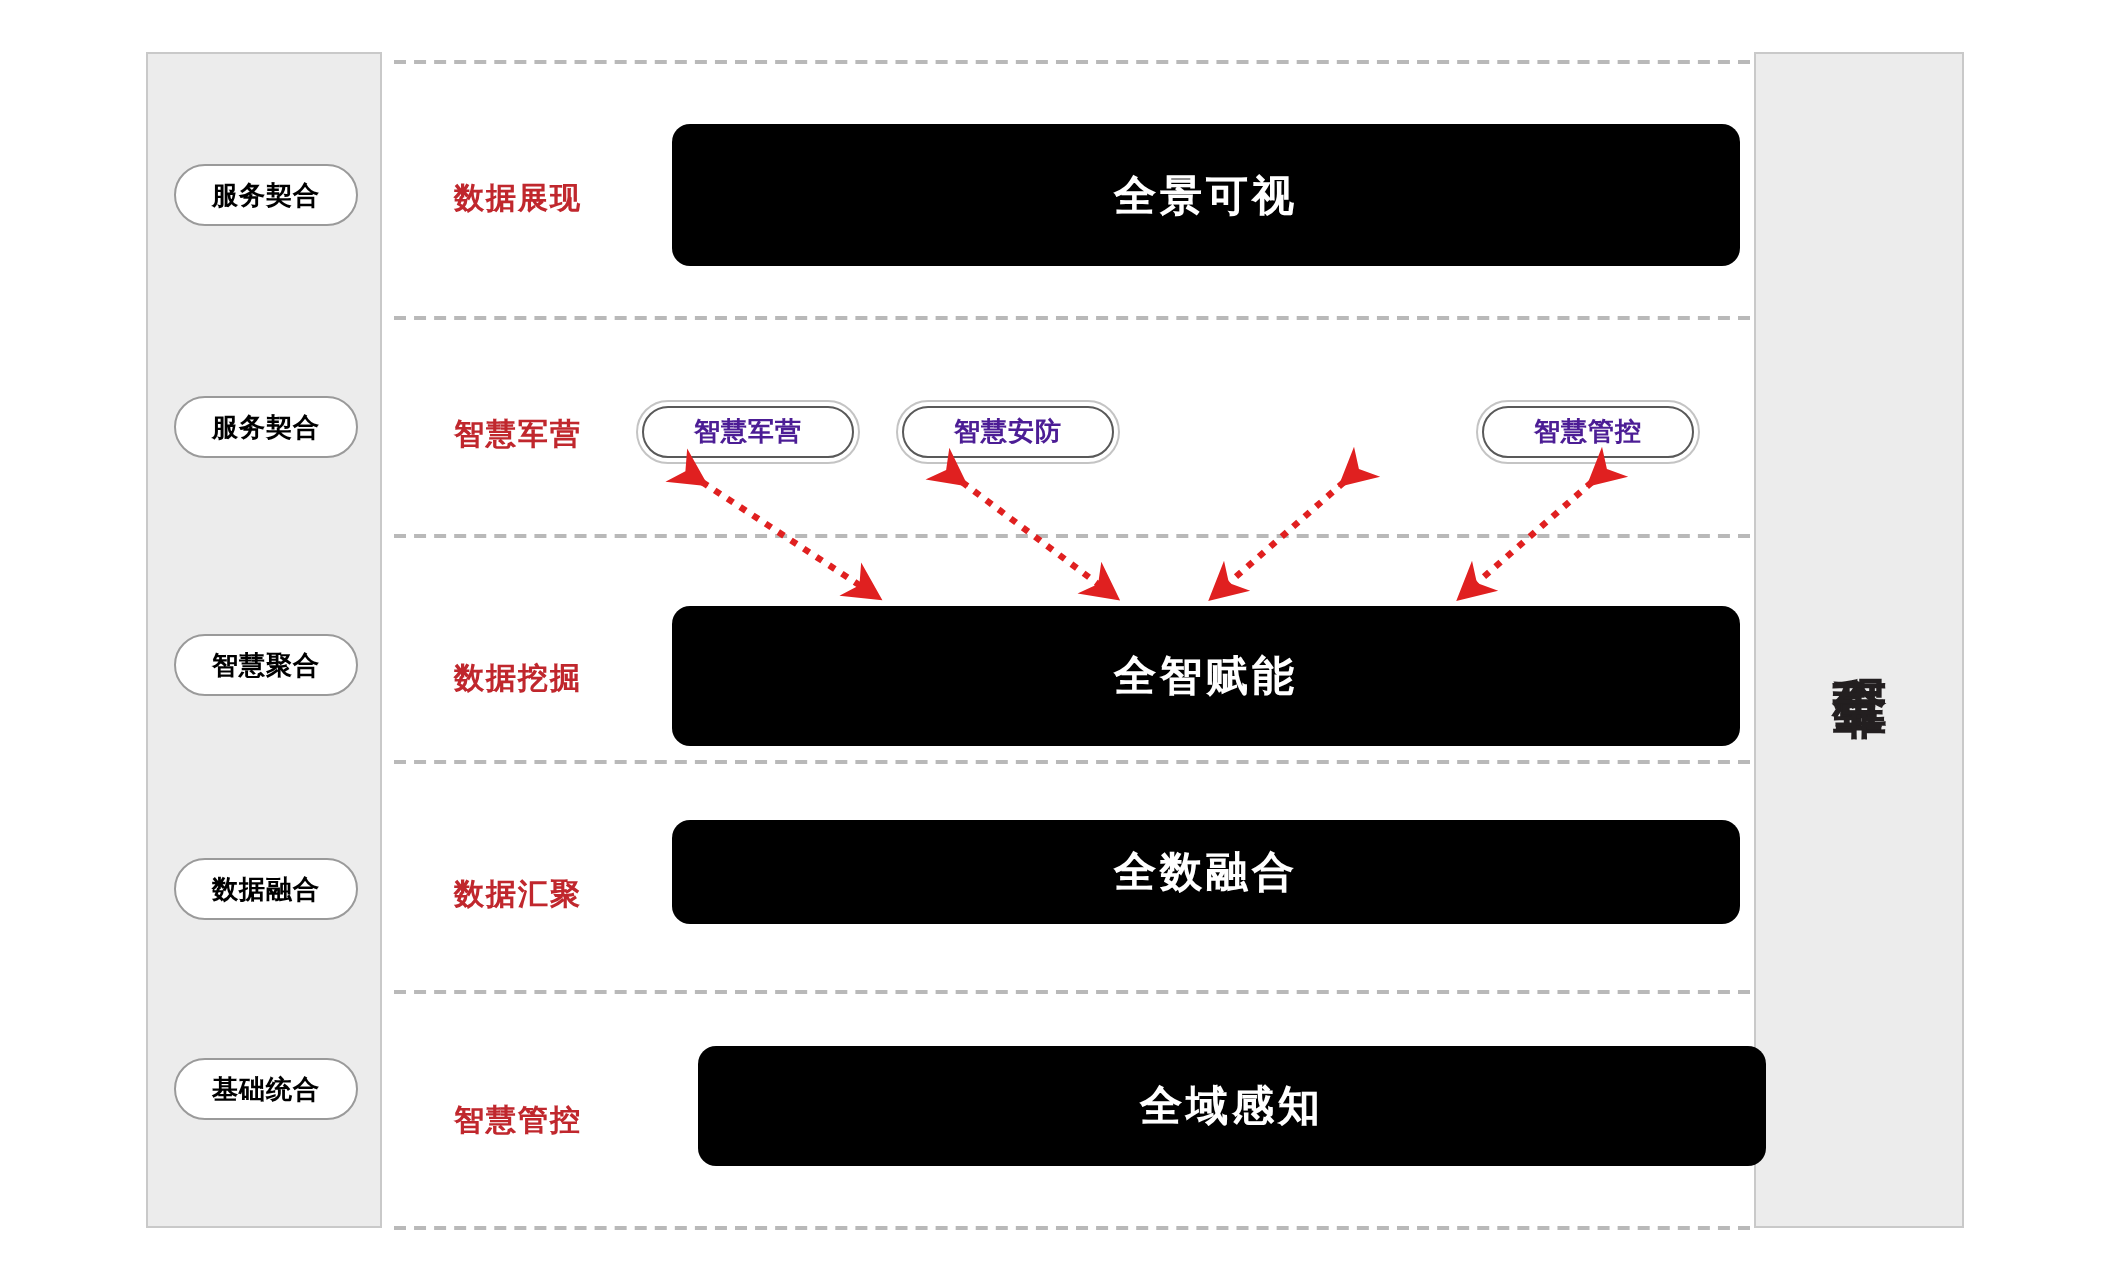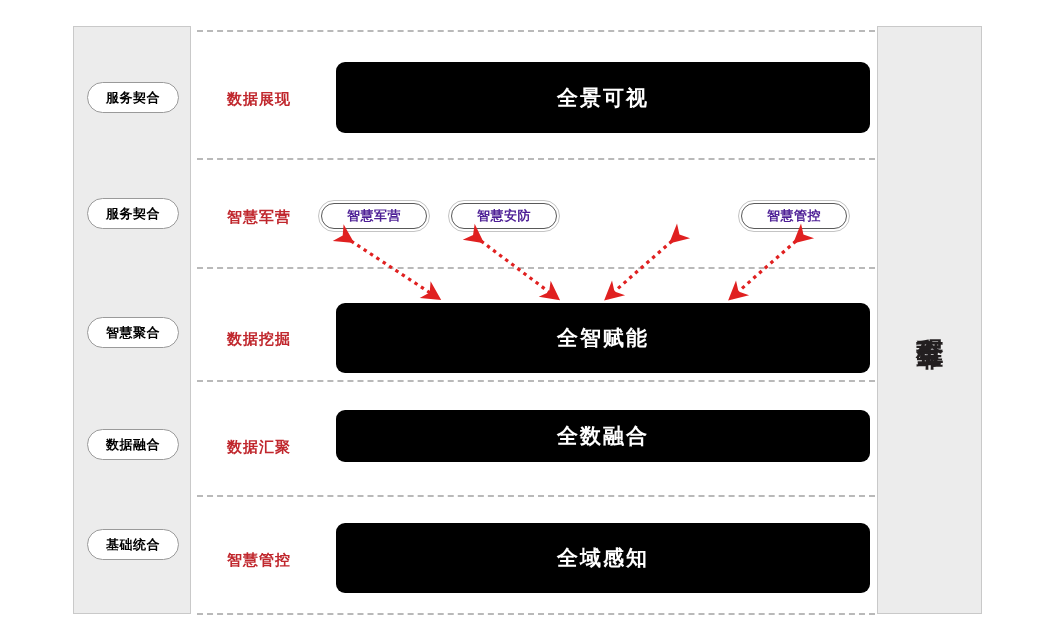--- a/index.html
+++ b/index.html
@@ -194,7 +194,7 @@
   <div class="red-bar" style="top:62px;  height:71px;">全景可视</div>
   <div class="red-bar" style="top:303px; height:70px;">全智赋能</div>
   <div class="red-bar" style="top:410px; height:52px;">全数融合</div>
-  <div class="red-bar" style="top:523px; height:70px;">全域感知</div>
+  <div class="red-bar" style="top:523px; height:60px;margin-left:13px;">全域感知</div>
 
   <div class="app-pill" style="left:318px;">
     <div class="app-pill-inner">智慧军营</div>

